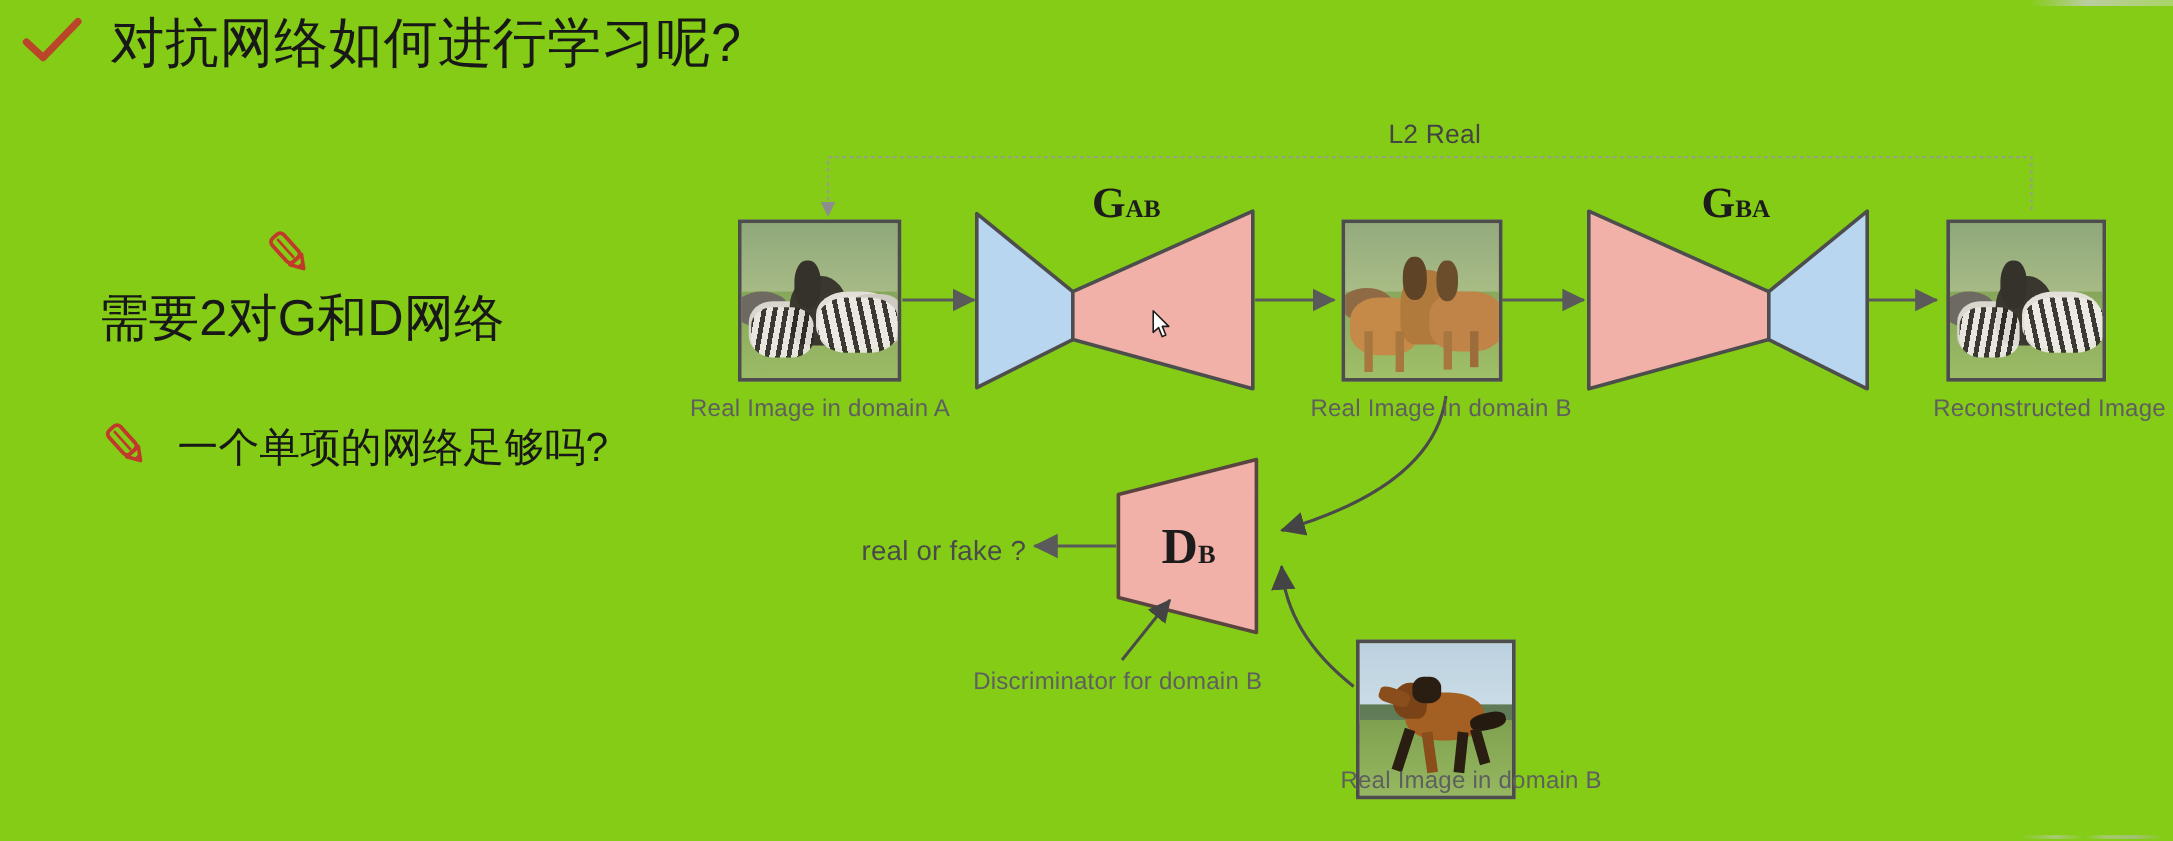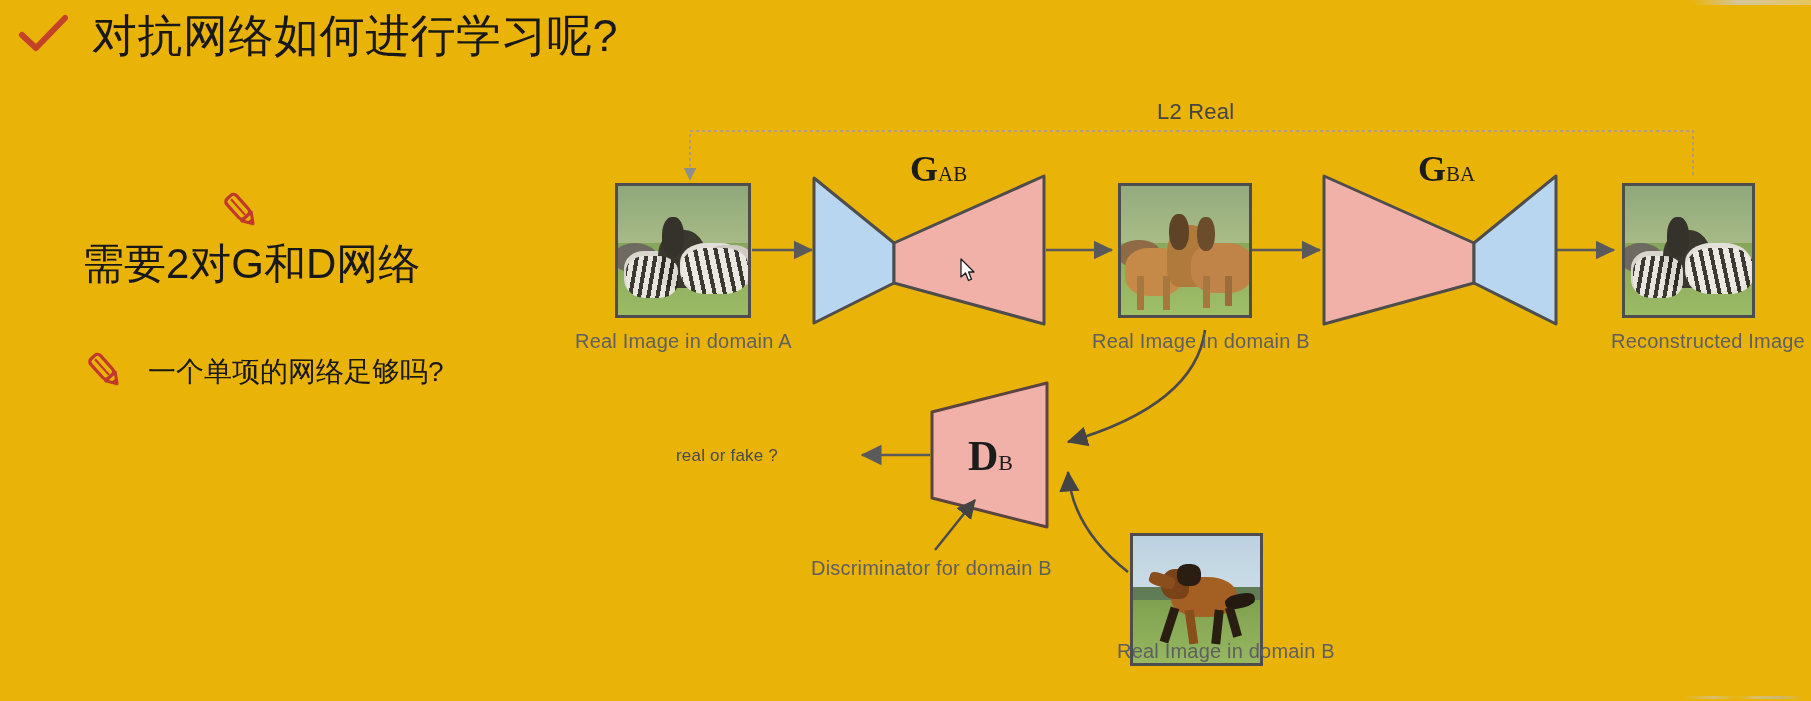--- a/index.html
+++ b/index.html
@@ -6,7 +6,7 @@
   body{width:1811px;height:701px;position:relative;overflow:hidden;
        font-family:"Liberation Sans","DejaVu Sans",sans-serif;}
 
-  .slide{position:absolute;inset:0;background:#eab308;}
+  .slide{position:absolute;inset:0;background:#84cc16;}
 
   
   .edge-top-right{position:absolute;top:0;right:0;width:120px;height:5px;

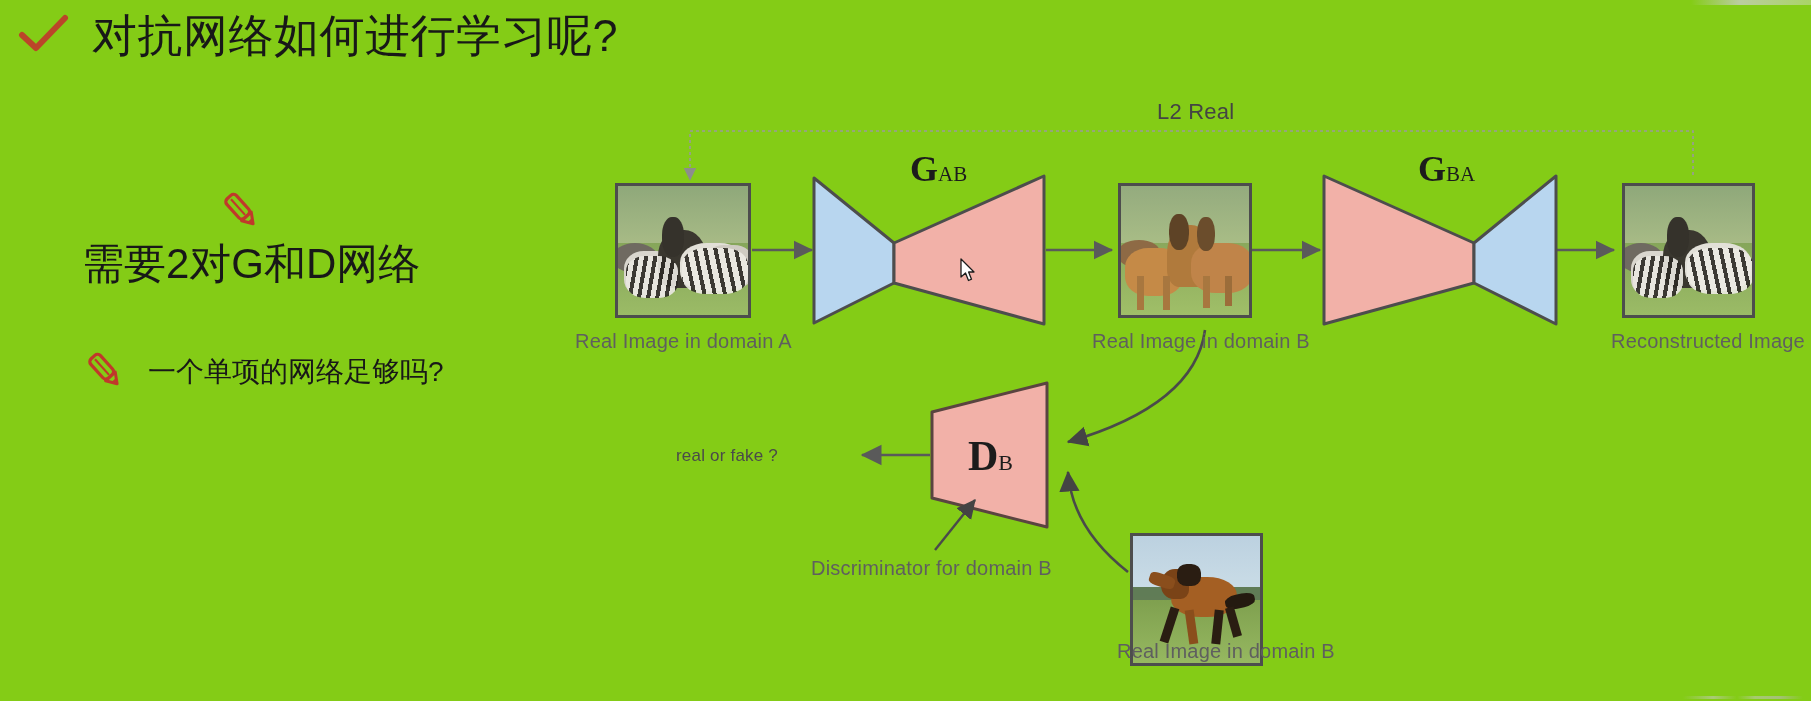--- a/index.html
+++ b/index.html
@@ -44,7 +44,7 @@
   .glabel{position:absolute;color:#1c1c1c;font-weight:700;white-space:nowrap;
           font-family:"Liberation Serif","DejaVu Serif",serif;}
   .glabel .big{font-size:36px;}
-  .glabel .sub{font-size:21px;vertical-align:baseline;font-weight:400;}
+  .glabel .sub{font-size:21px;vertical-align:baseline;font-weight:700;}
   .g-ab{left:910px;top:148px;}
   .g-ba{left:1418px;top:148px;}
   .d-b{left:968px;top:432px;}

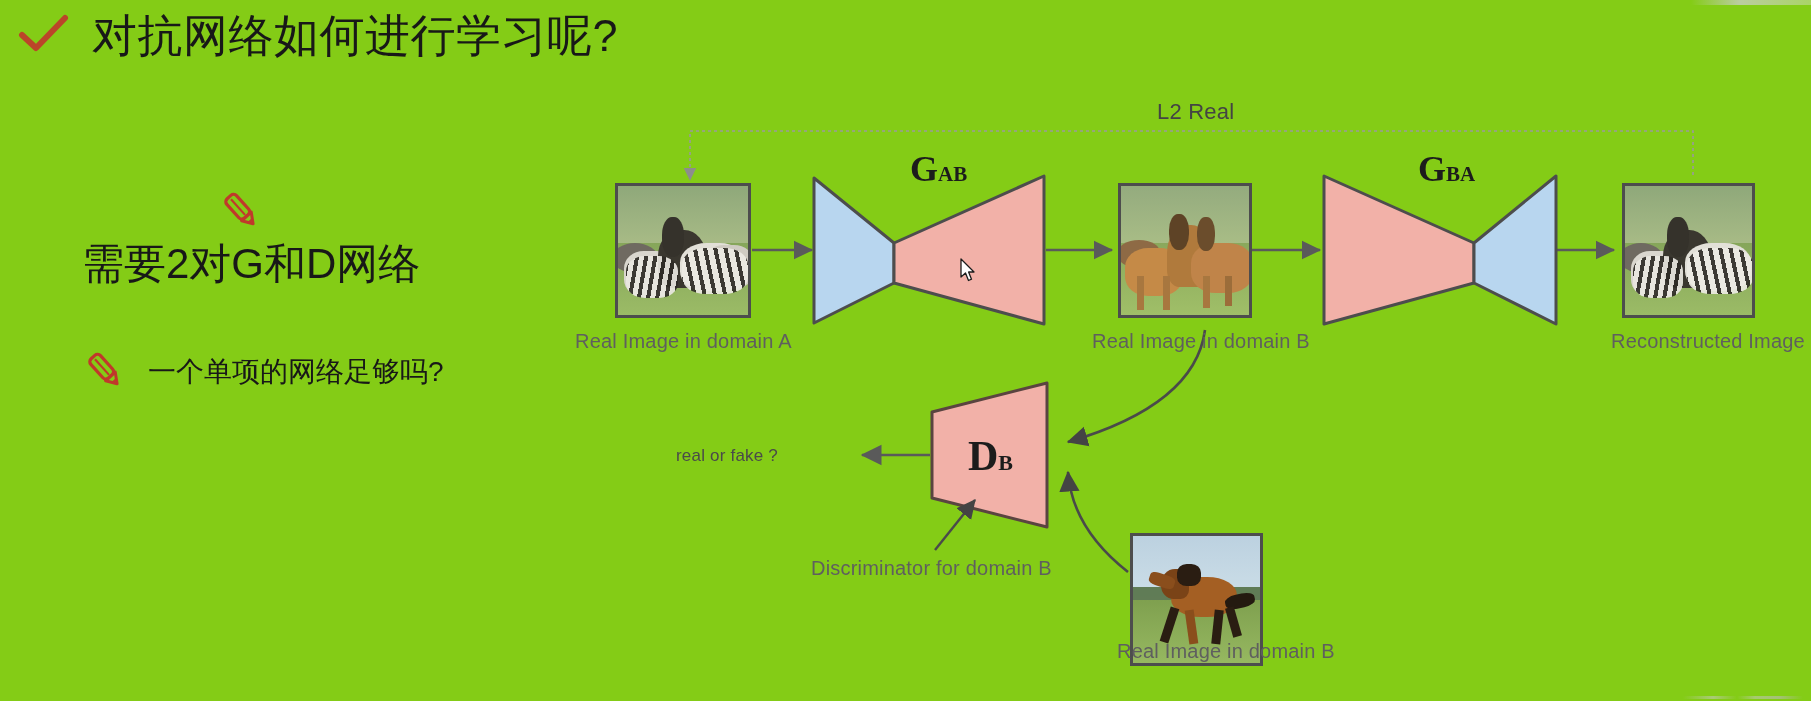--- a/index.html
+++ b/index.html
@@ -25,7 +25,7 @@
   .b2{left:82px;top:188px;flex-direction:column;}
   .b2 .txt{font-size:42px;}
   .b3{left:82px;top:348px;}
-  .b3 .txt{font-size:28px;}
+  .b3 .txt{font-size:34px;}
 
   
   .diagram{position:absolute;left:0;top:0;width:1811px;height:701px;pointer-events:none;}

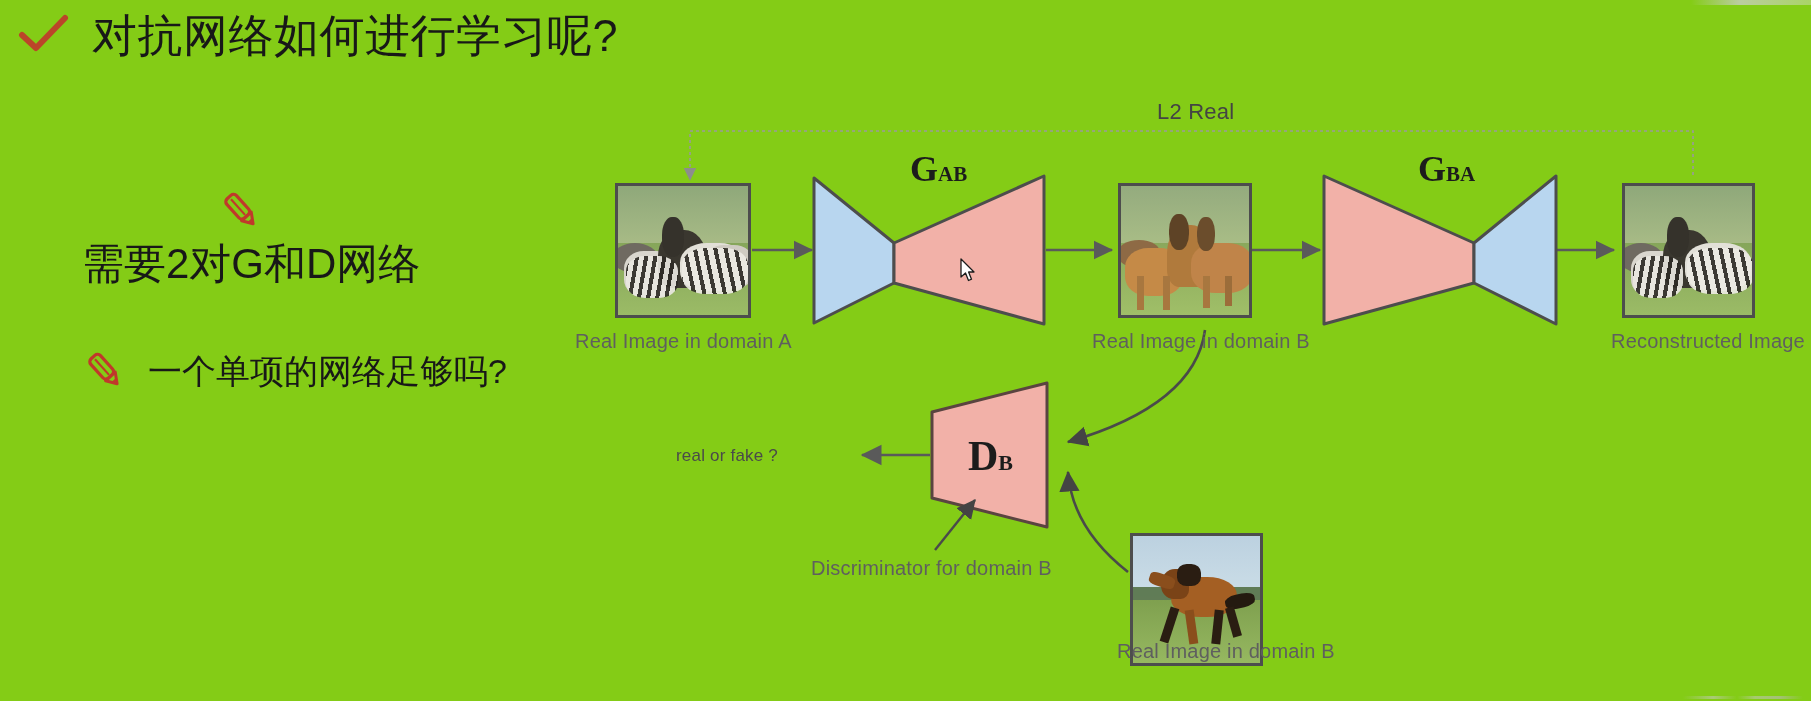--- a/index.html
+++ b/index.html
@@ -38,7 +38,7 @@
   .cap-r{left:1611px;top:330px;}
   .cap-realb{left:1091px;top:640px;margin-left:26px;}
   .cap-disc{left:811px;top:557px;}
-  .cap-rof{left:676px;top:446px;font-size:17px;color:#4a4a4a;}
+  .cap-rof{left:718px;top:446px;font-size:23px;color:#4a4a4a;}
   .cap-l2{left:1157px;top:99px;font-size:22px;color:#444;}
 
   .glabel{position:absolute;color:#1c1c1c;font-weight:700;white-space:nowrap;

